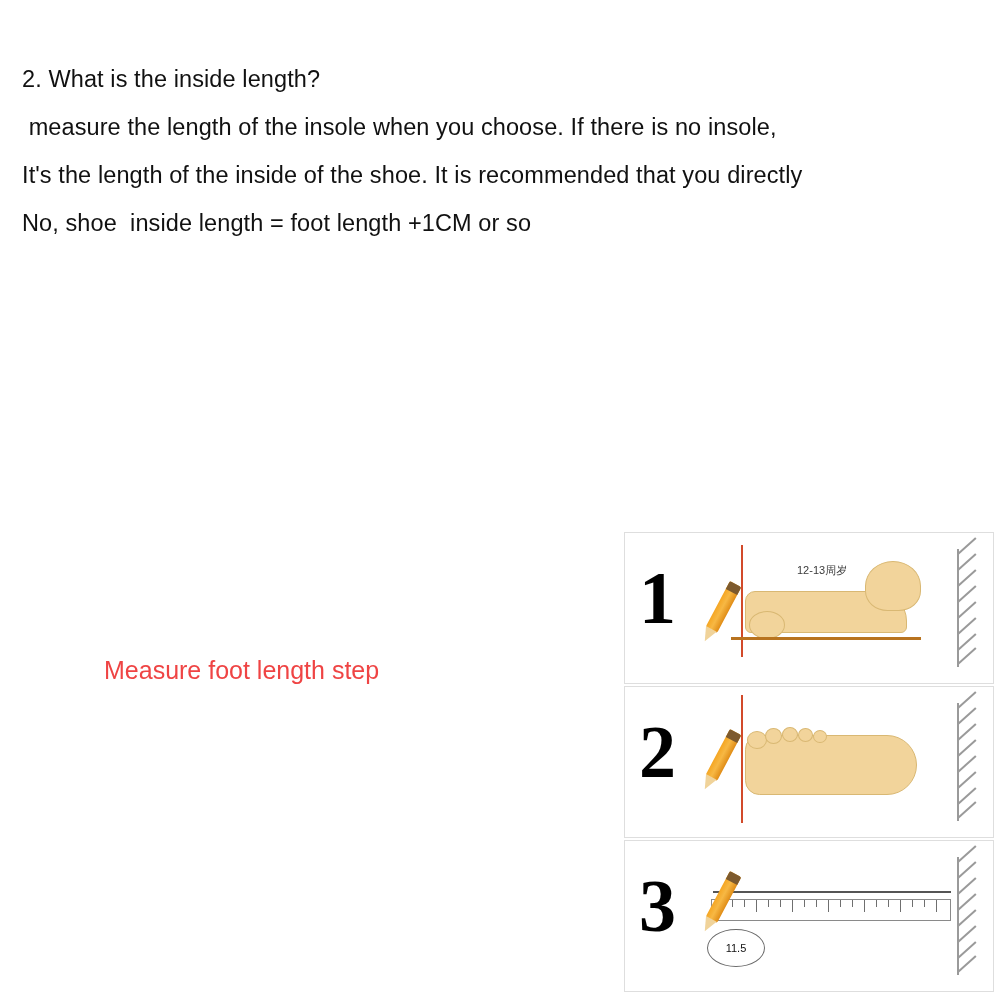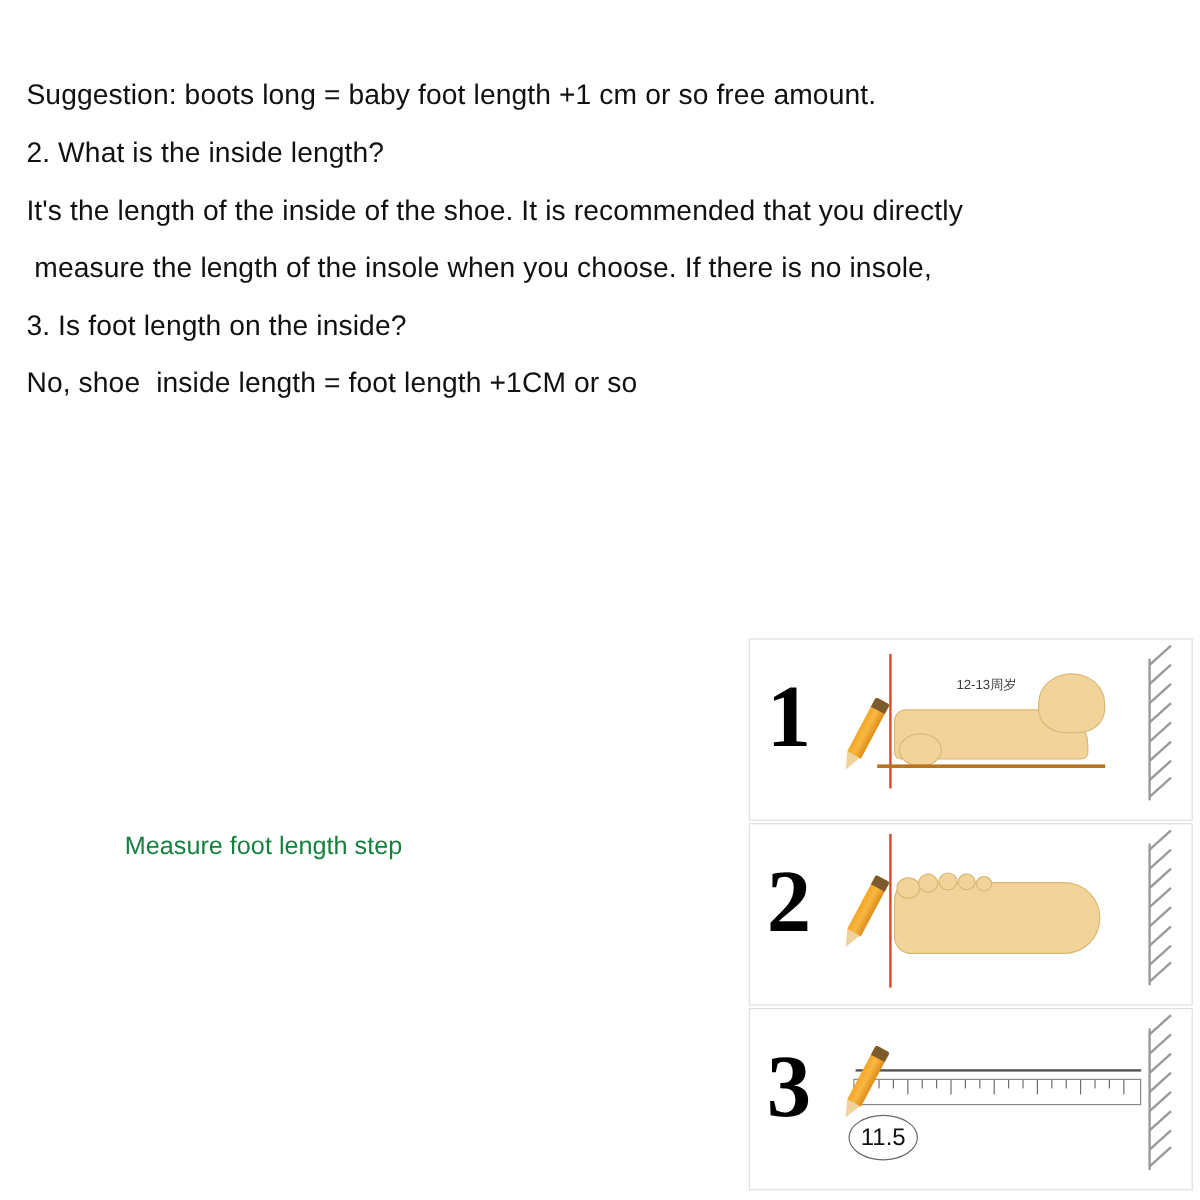--- a/index.html
+++ b/index.html
@@ -191,7 +191,6 @@
 <body>
 
 <div class="text-block">
-  <div class="text-line">Suggestion: boots long = baby foot length +1 cm or so free amount.</div>
   <div class="text-line">2. What is the inside length?</div>
   <div class="text-line">It's the length of the inside of the shoe. It is recommended that you directly</div>
   <div class="text-line"> measure the length of the insole when you choose. If there is no insole,</div>

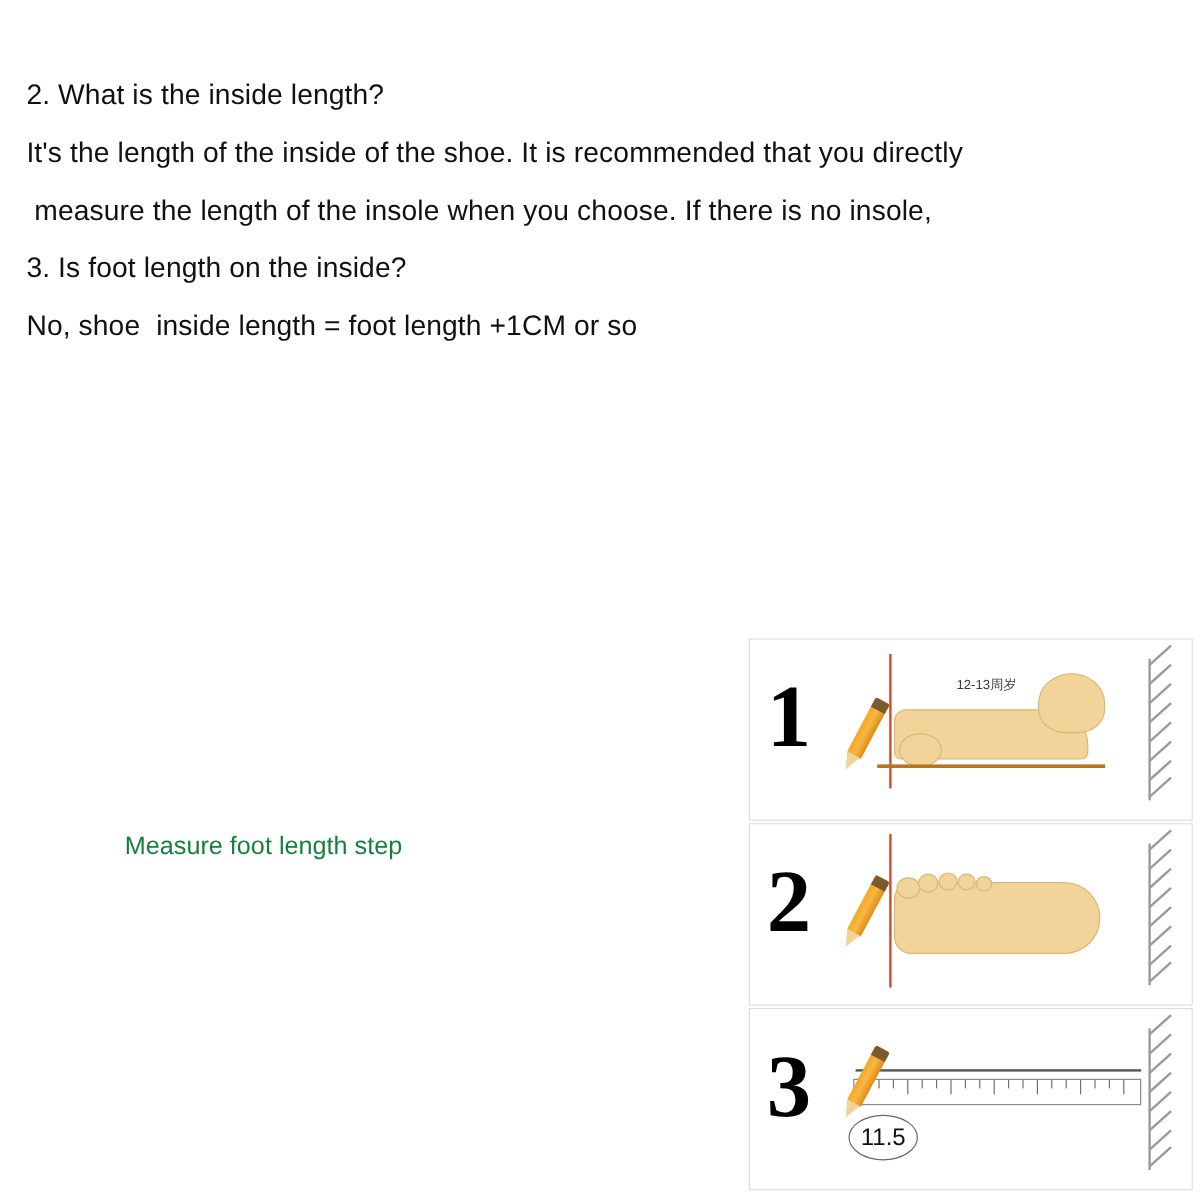--- a/index.html
+++ b/index.html
@@ -192,8 +192,8 @@
 
 <div class="text-block">
   <div class="text-line">2. What is the inside length?</div>
+  <div class="text-line"> measure the length of the insole when you choose. If there is no insole,</div>
   <div class="text-line">It's the length of the inside of the shoe. It is recommended that you directly</div>
-  <div class="text-line"> measure the length of the insole when you choose. If there is no insole,</div>
   <div class="text-line">3. Is foot length on the inside?</div>
   <div class="text-line">No, shoe  inside length = foot length +1CM or so</div>
 </div>

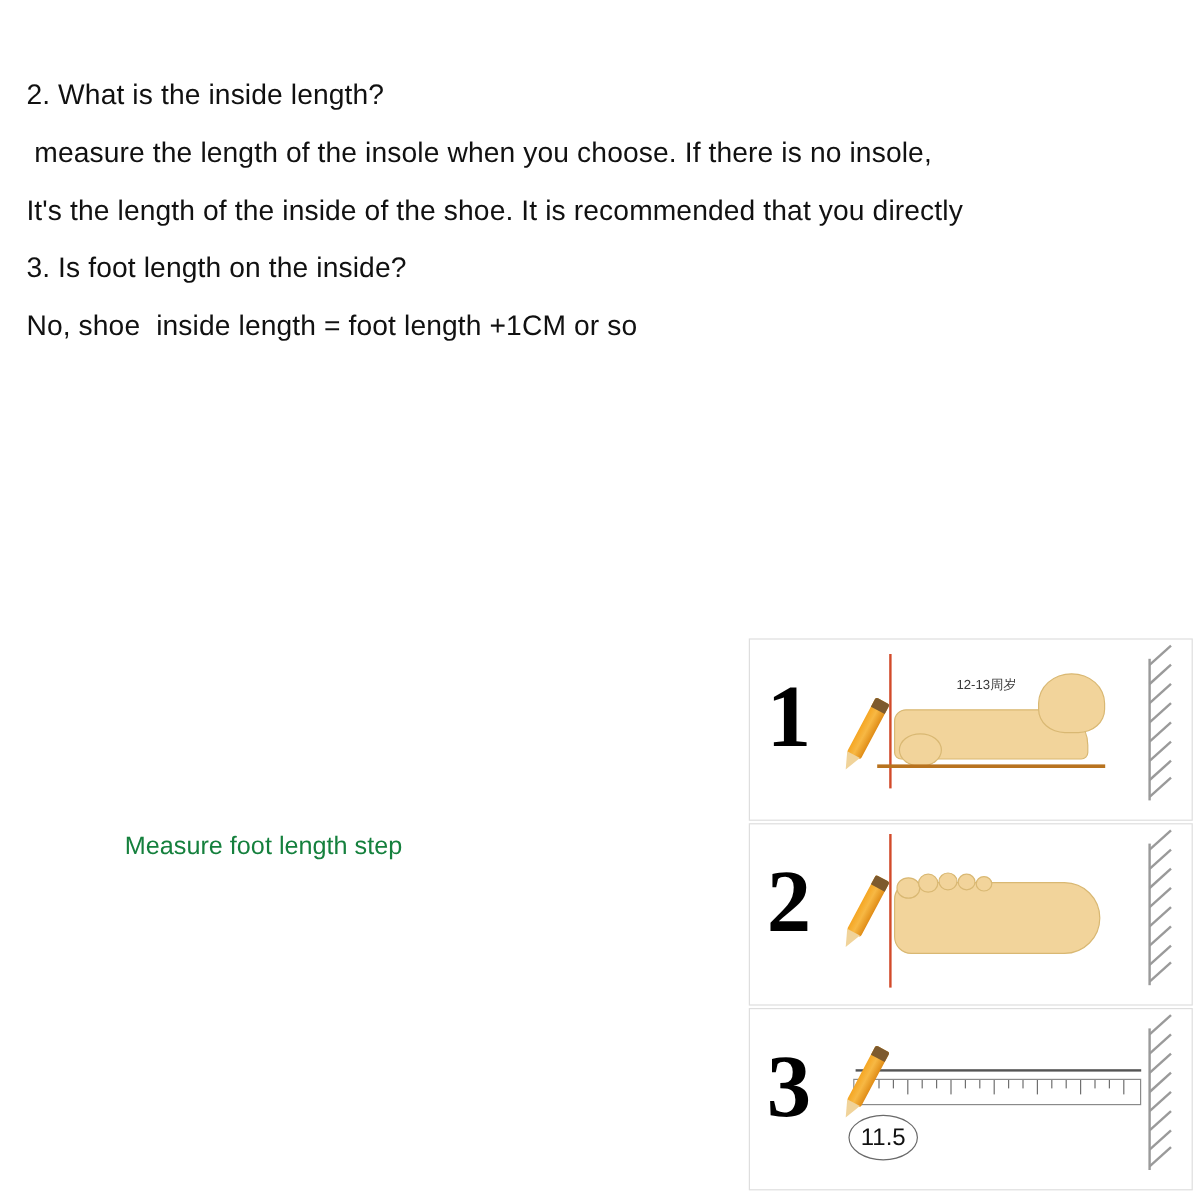--- a/index.html
+++ b/index.html
@@ -194,7 +194,6 @@
   <div class="text-line">2. What is the inside length?</div>
   <div class="text-line"> measure the length of the insole when you choose. If there is no insole,</div>
   <div class="text-line">It's the length of the inside of the shoe. It is recommended that you directly</div>
-  <div class="text-line">3. Is foot length on the inside?</div>
   <div class="text-line">No, shoe  inside length = foot length +1CM or so</div>
 </div>
 

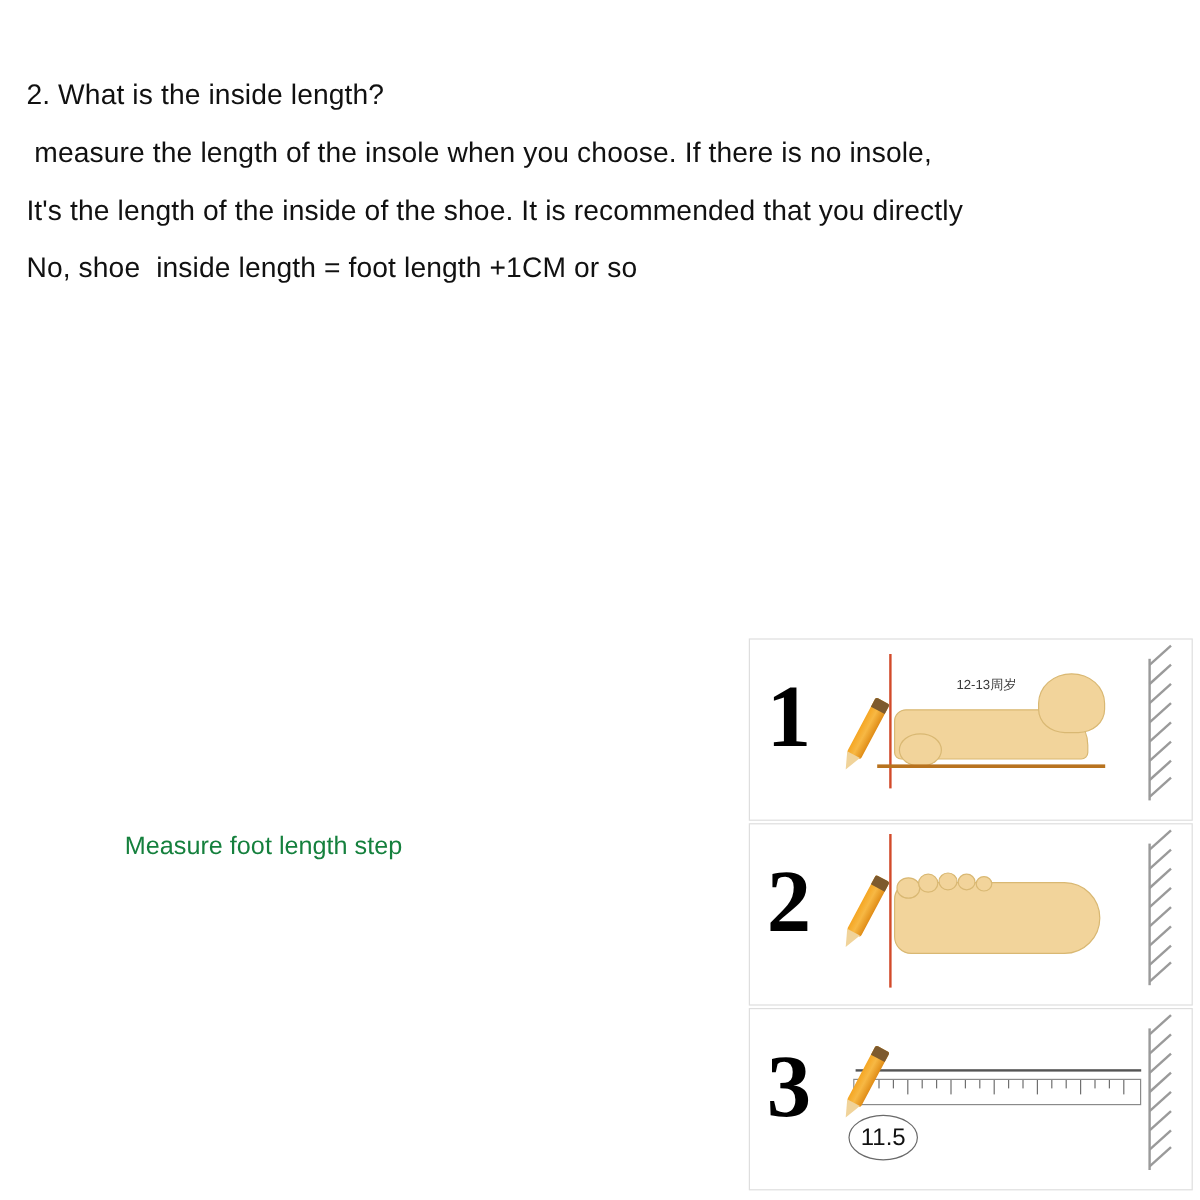--- a/index.html
+++ b/index.html
@@ -35,9 +35,9 @@
   .caption {
     position: absolute;
     left: 104px;
-    top: 694px;
-    font-size: 21px;
-    color: #15803d;
+    top: 656px;
+    font-size: 25px;
+    color: #ef4444;
     white-space: nowrap;
   }
 

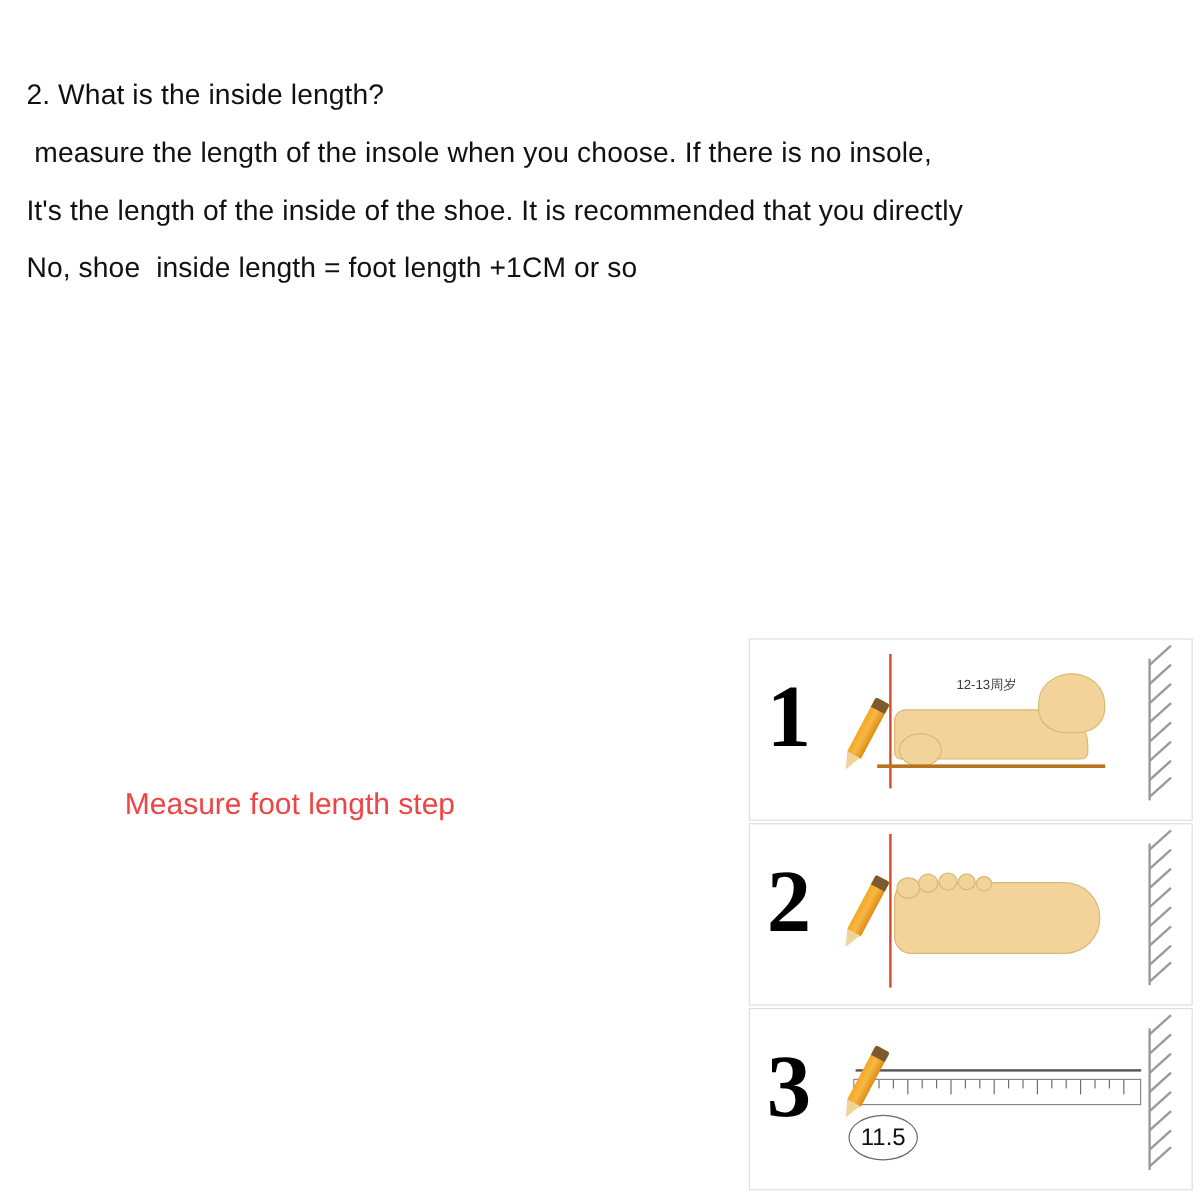--- a/index.html
+++ b/index.html
@@ -183,7 +183,7 @@
     display: flex;
     align-items: center;
     justify-content: center;
-    font-size: 20px;
+    font-size: 11px;
     color: #111111;
   }
 </style>

